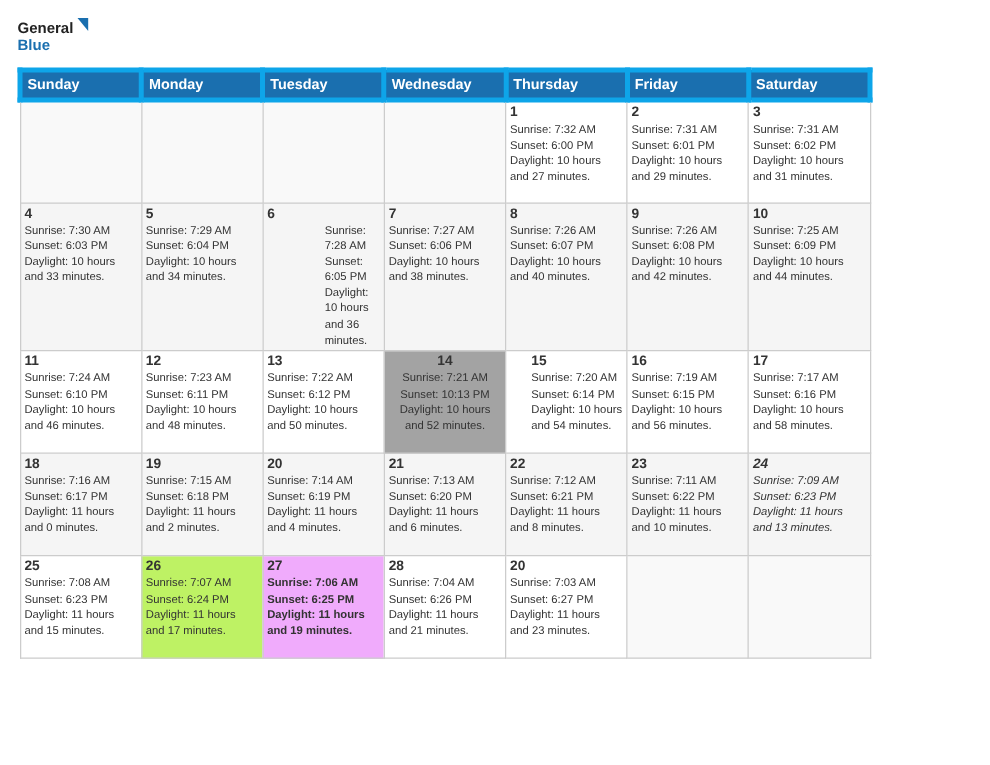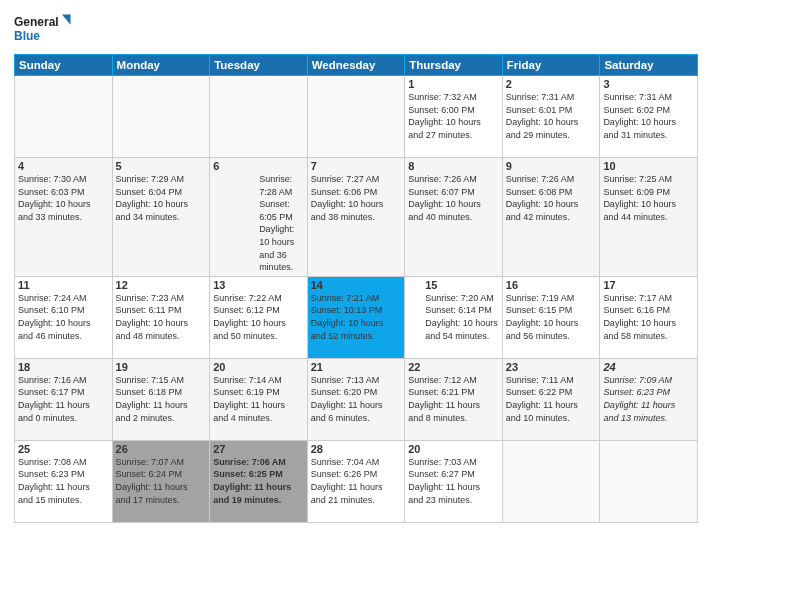--- a/index.html
+++ b/index.html
@@ -52,7 +52,7 @@
       font-weight: bold;
       padding: 4px 4px;
       text-align: left;
-      border: 1px solid #0ea5e9;
+      border: 4px solid #0ea5e9;
     }
     .calendar td {
       border: 1px solid #ccc;

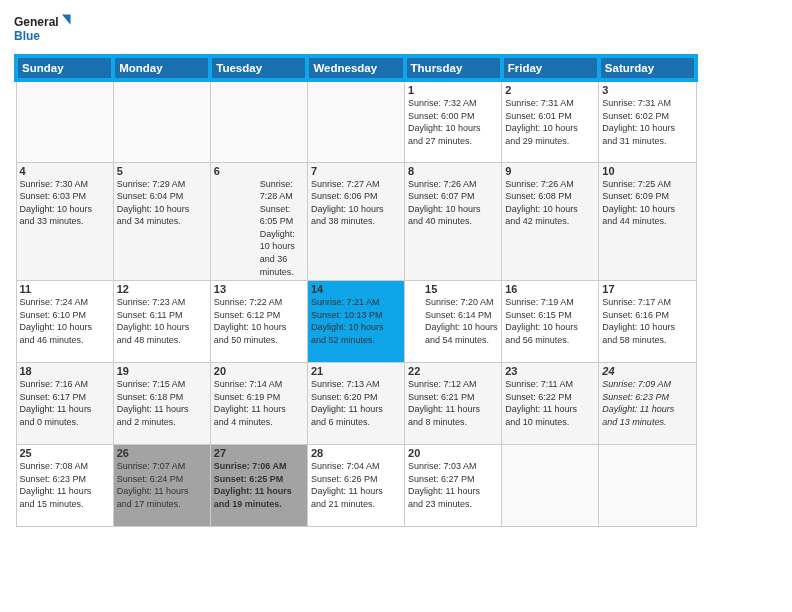--- a/index.html
+++ b/index.html
@@ -216,7 +216,7 @@
 Daylight: 10 hours
 and 50 minutes.</div>
           </td>
-          <td style="background: #0ea5e9;">
+          <td style="background: #a3a3a3; text-align: center;">
             <span class="day-num">14</span>
             <div class="day-info" style="white-space: pre-line;">Sunrise: 7:21 AM
 Sunset: 10:13 PM

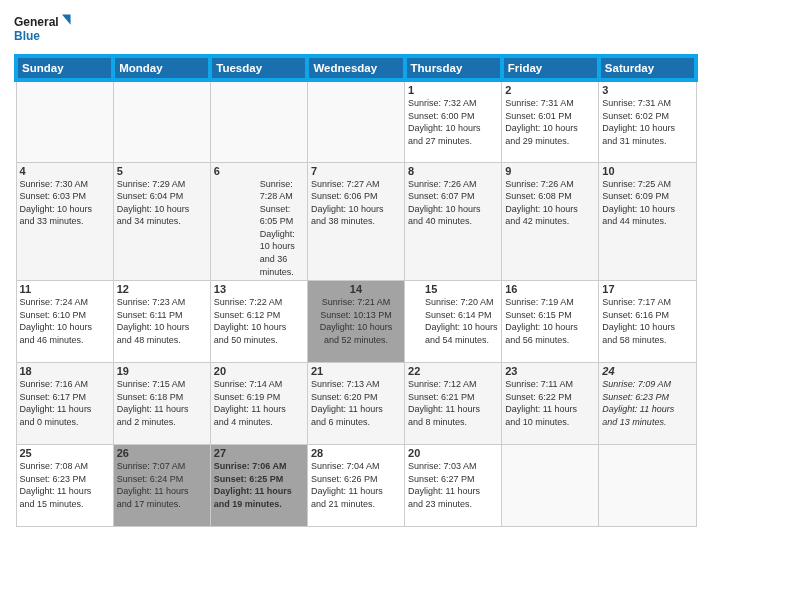--- a/index.html
+++ b/index.html
@@ -304,7 +304,7 @@
 Daylight: 11 hours
 and 15 minutes.</div>
           </td>
-          <td style="background: #a3a3a3;">
+          <td style="background: #bef264;">
             <span class="day-num">26</span>
             <div class="day-info" style="white-space: pre-line;">Sunrise: 7:07 AM
 Sunset: 6:24 PM

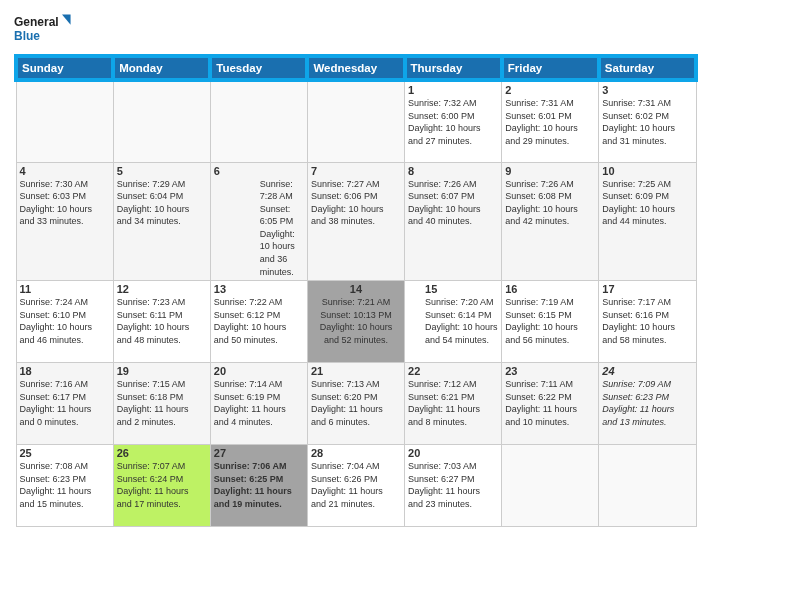--- a/index.html
+++ b/index.html
@@ -311,7 +311,7 @@
 Daylight: 11 hours
 and 17 minutes.</div>
           </td>
-          <td style="background: #a3a3a3;">
+          <td style="background: #f0abfc;">
             <span class="day-num">27</span>
             <div class="day-info" style="white-space: pre-line; font-weight: bold;">Sunrise: 7:06 AM
 Sunset: 6:25 PM

